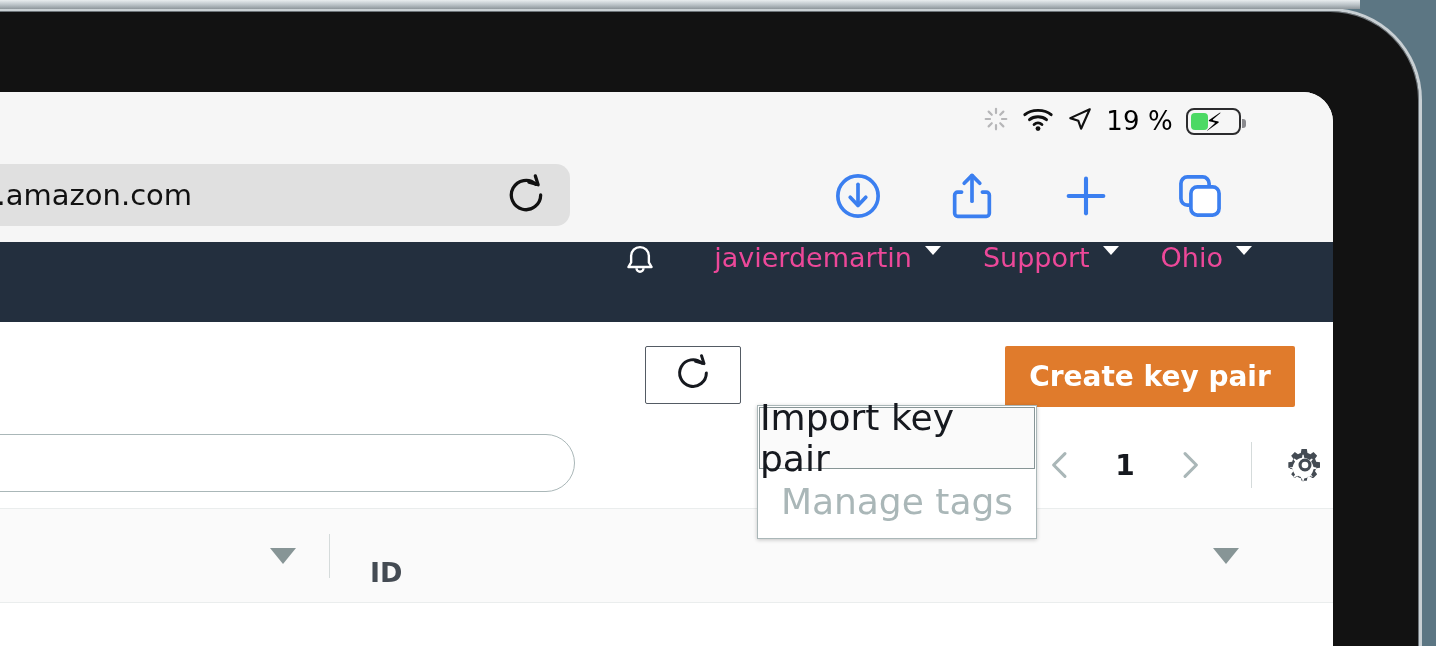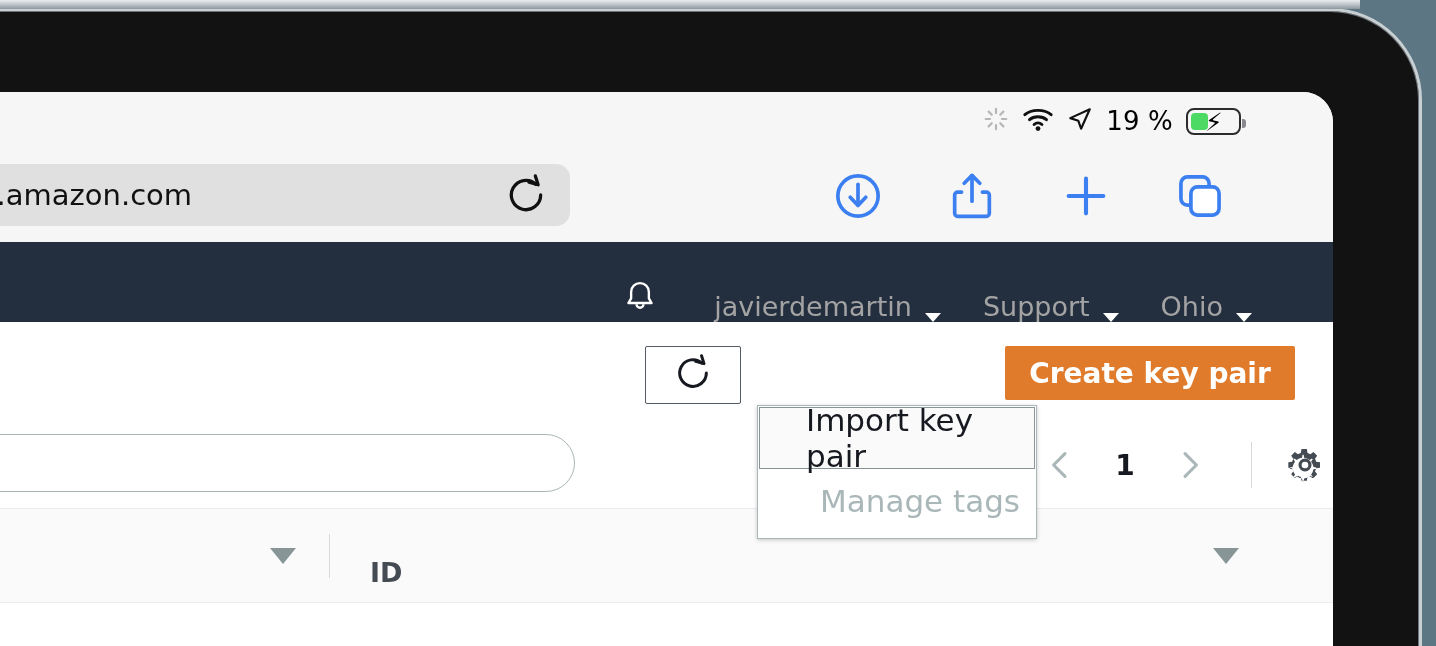--- a/index.html
+++ b/index.html
@@ -102,8 +102,8 @@
     padding-right:60px; gap:0;
   }
   .nav-item{
-    display:flex; align-items:flex-end; gap:13px;
-    color:#a3a3a3; font-size:27px; font-weight:400;
+    display:flex; align-items:flex-start; gap:13px;
+    color:#ec4899; font-size:27px; font-weight:400;
     font-family:"DejaVu Sans", sans-serif;
     padding:0 21px; height:80px; white-space:nowrap;
   }

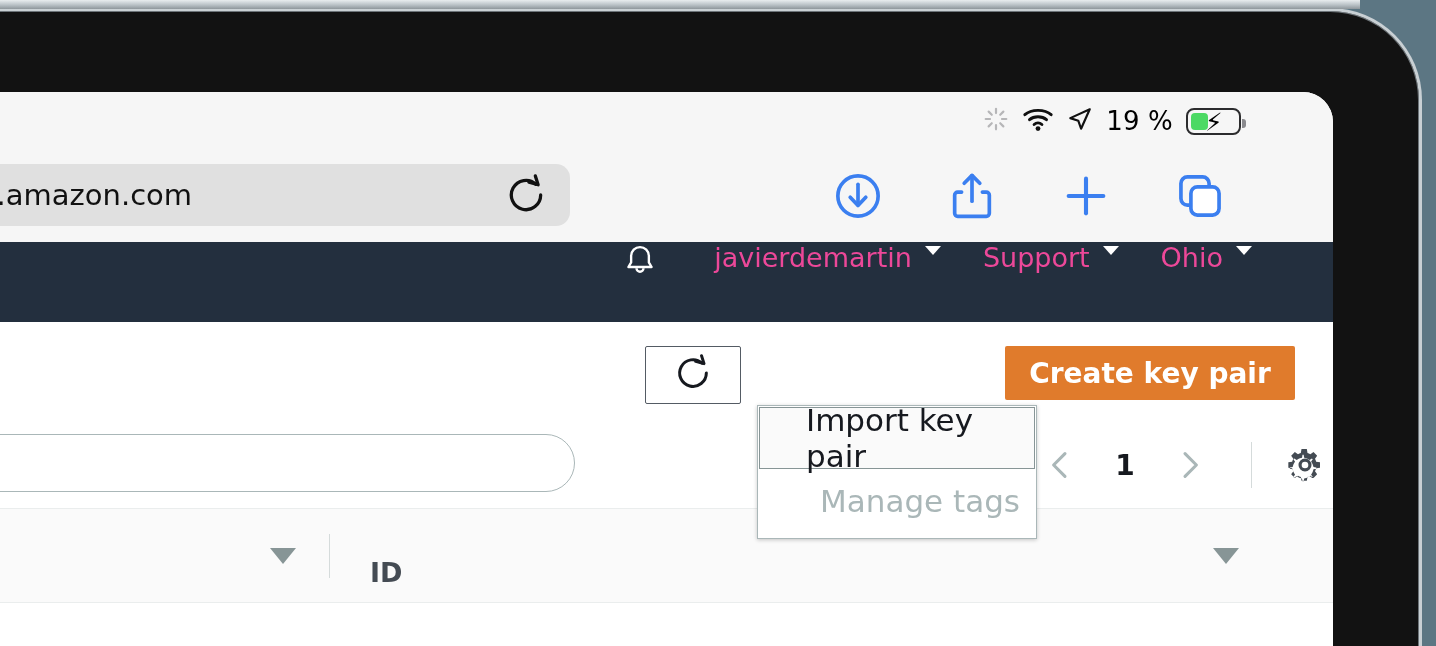--- a/index.html
+++ b/index.html
@@ -142,7 +142,7 @@
   }
   .create-btn{
     position:absolute; left:1065px; top:24px;
-    width:290px; height:54px;
+    width:290px; height:61px;
     background:#e07b2c; border-radius:2px;
     display:flex; align-items:center; justify-content:center;
   }

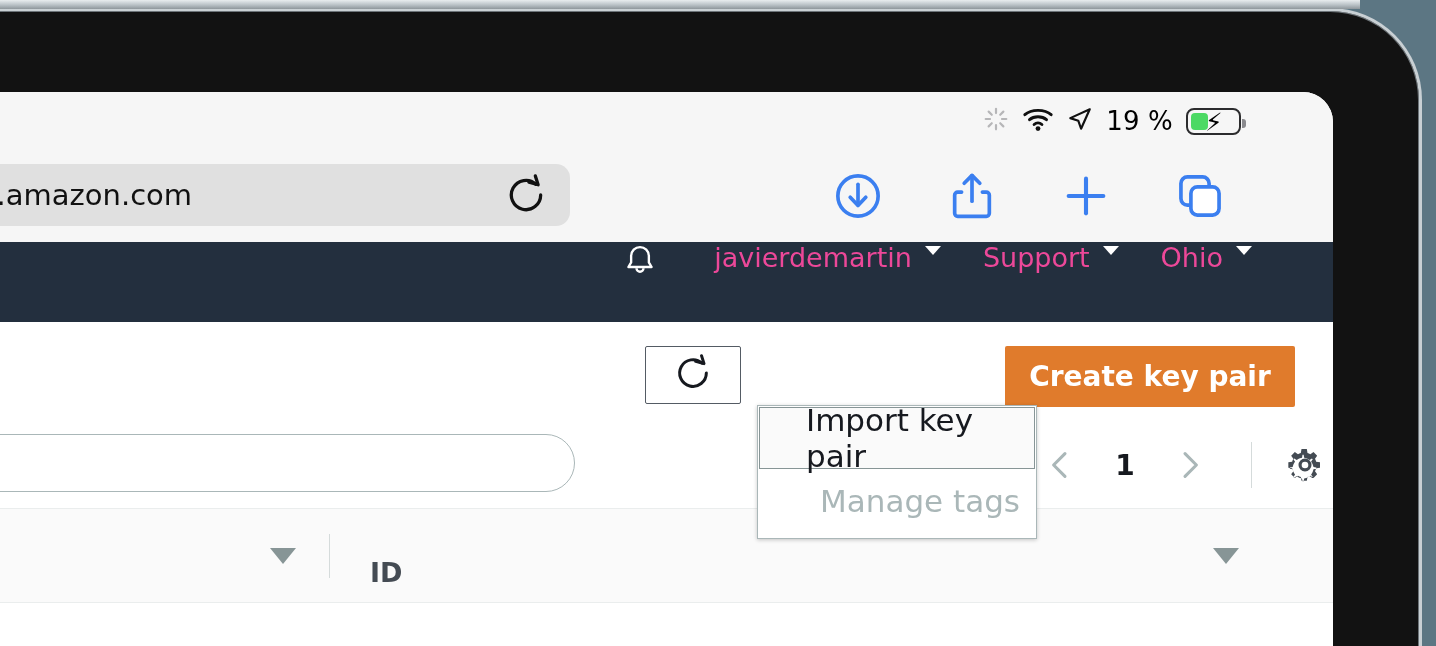--- a/index.html
+++ b/index.html
@@ -161,7 +161,7 @@
   }
   .dd-item{
     height:62px; display:flex; align-items:center;
-    padding-left:46px; font-size:31px;
+    font-size:36px;
     font-family:"DejaVu Sans", sans-serif;
     color:#16191f;
     justify-content:center;

